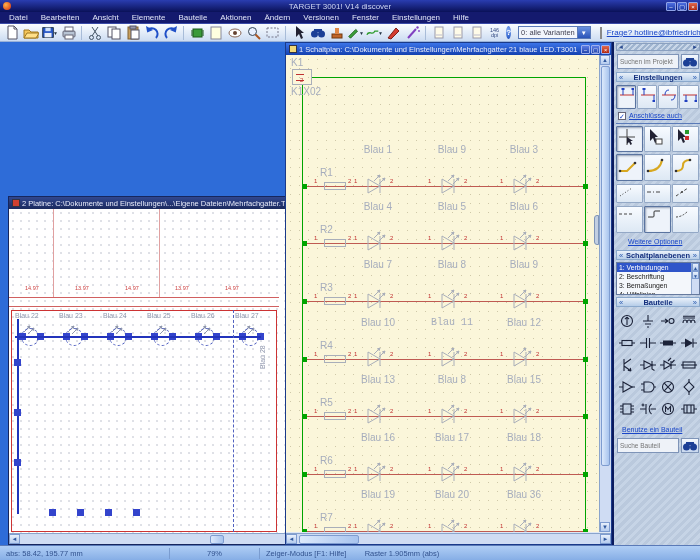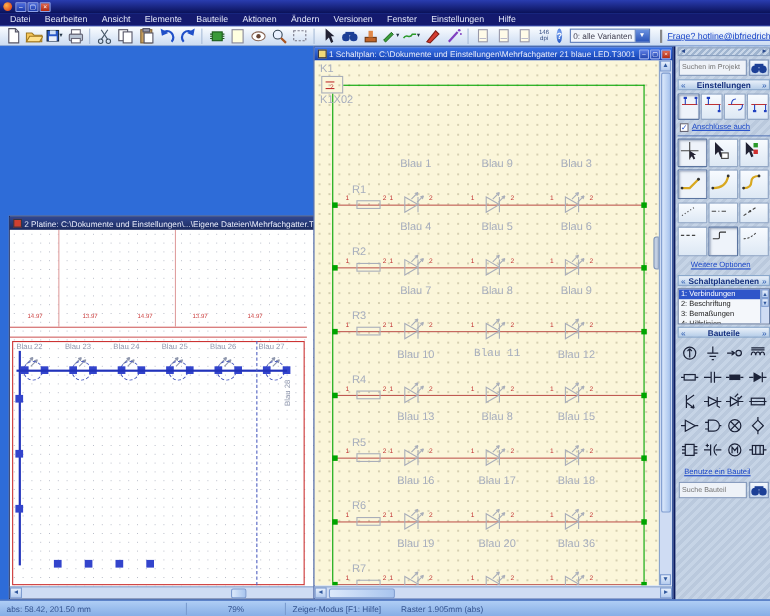--- a/index.html
+++ b/index.html
@@ -141,6 +141,7 @@
 
   <div id="titlebar">
     <div id="app-logo"></div>
+    <div id="app-title">TARGET 3001! V14 discover</div>
     <div class="win-btns">
       <div class="wbtn">–</div>
       <div class="wbtn">▢</div>

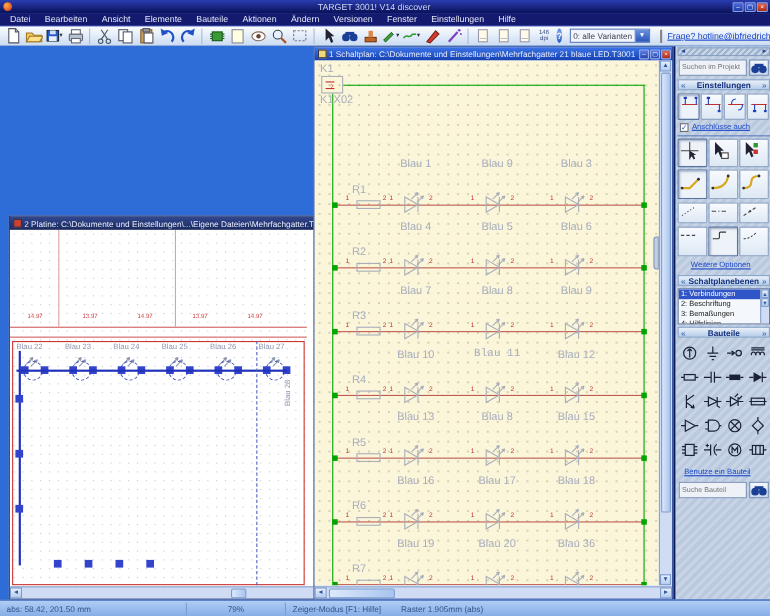--- a/index.html
+++ b/index.html
@@ -972,7 +972,7 @@
   </div>
 
   <div id="statusbar">
-    <div class="st-seg" style="width:170px;">abs: 58.42, 201.50 mm</div>
+    <div class="st-seg" style="width:170px;">abs: 58.42, 195.77 mm</div>
     <div class="st-seg" style="width:90px; text-align:center;">79%</div>
     <div class="st-seg" style="border-right:none;">
       <span>Zeiger-Modus  [F1: Hilfe]</span>

